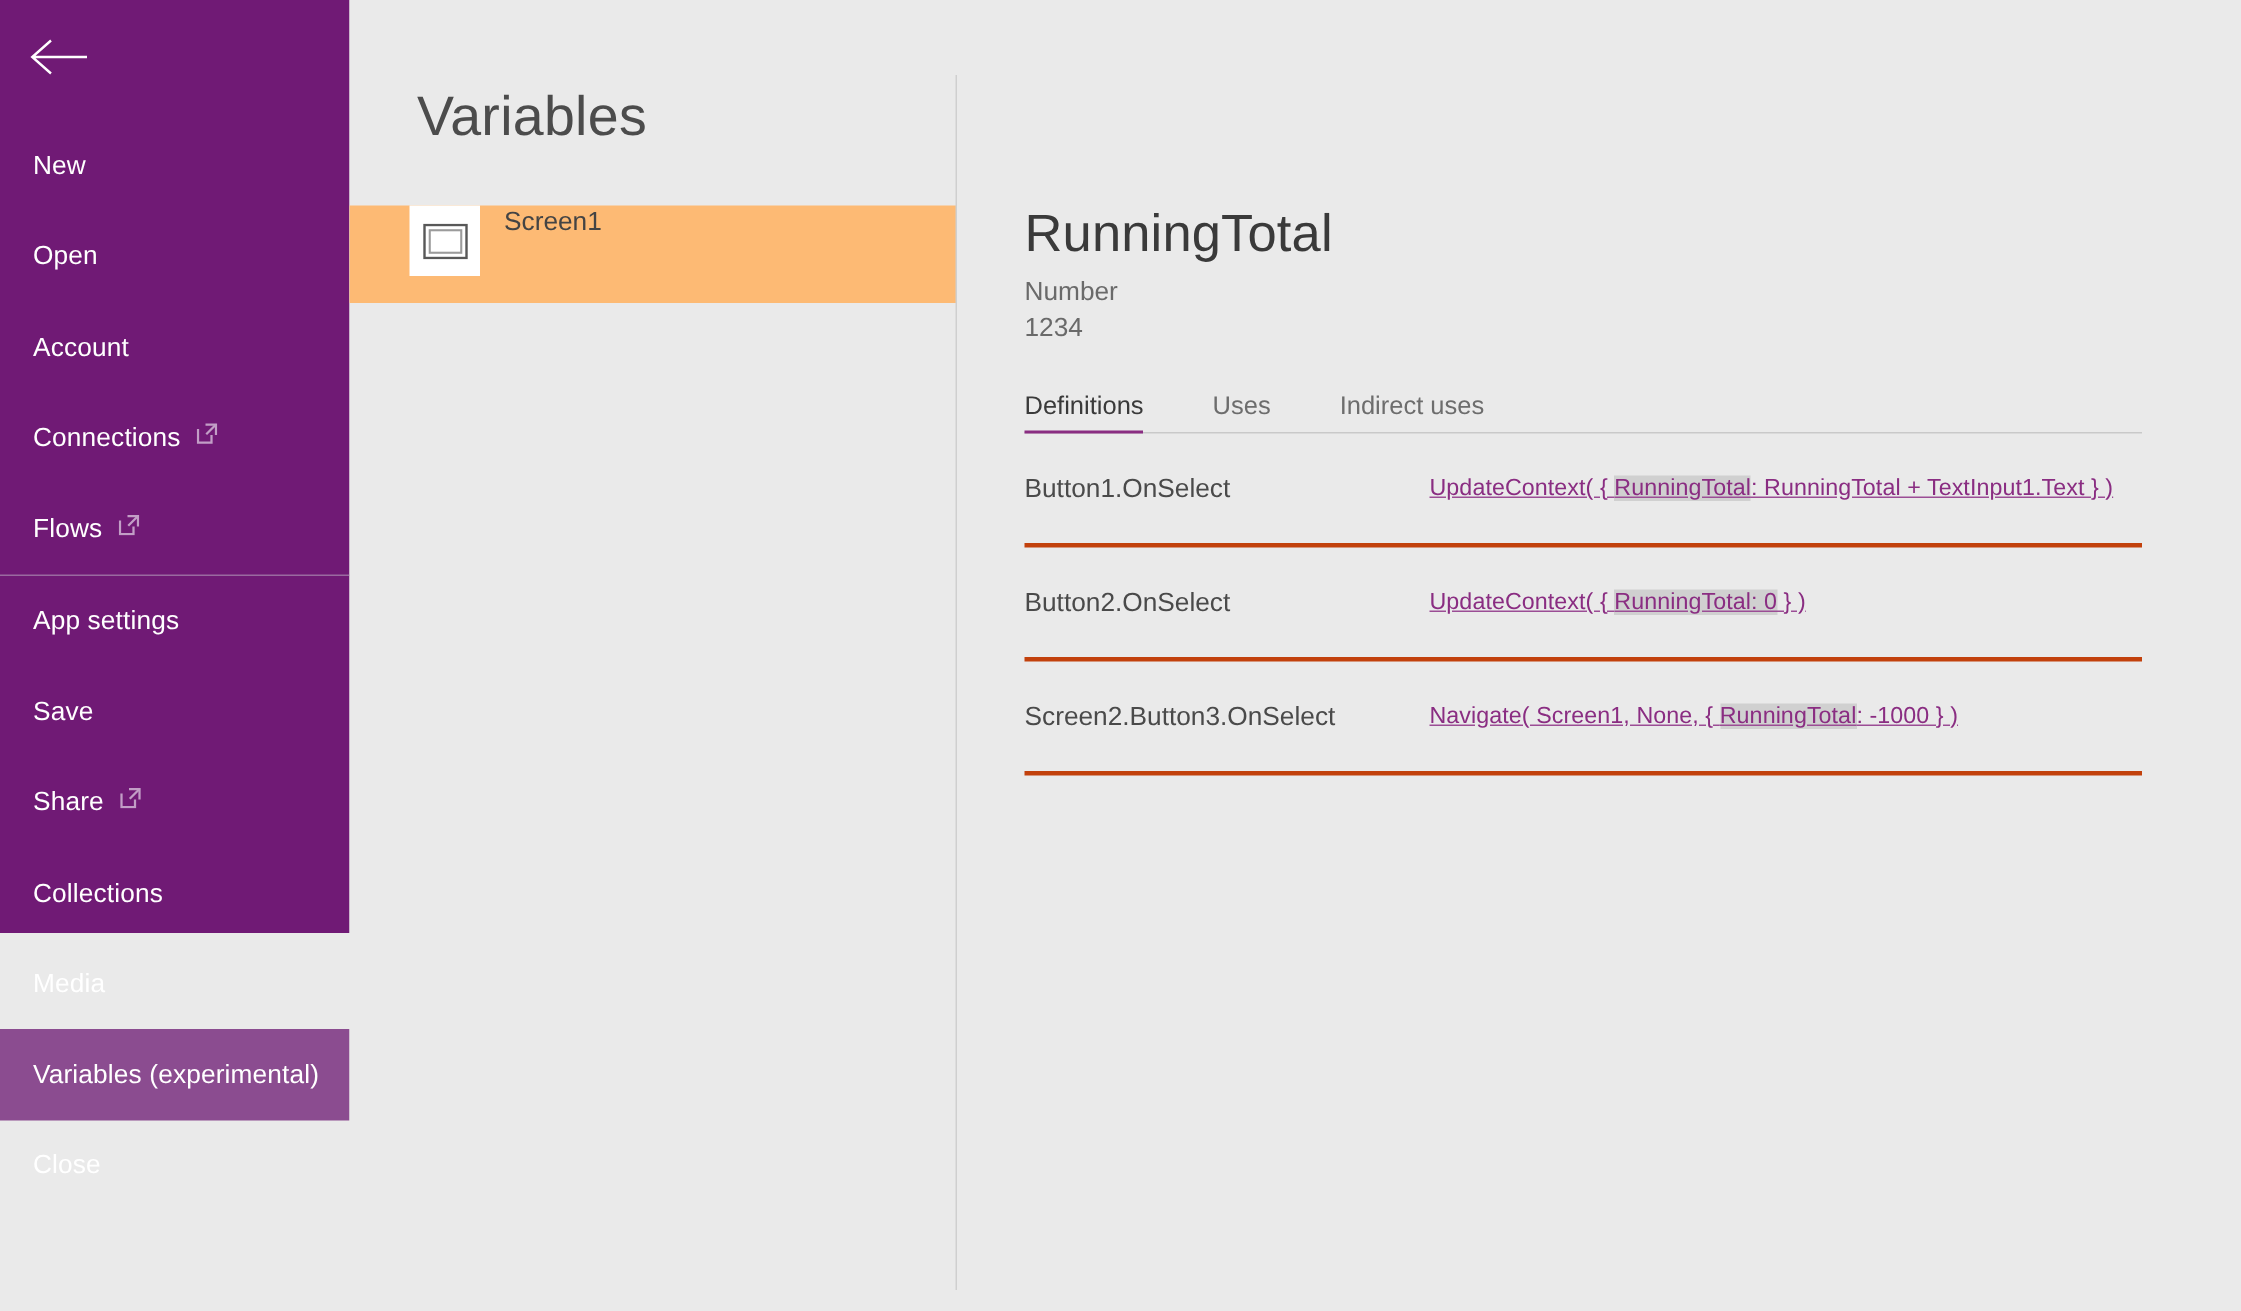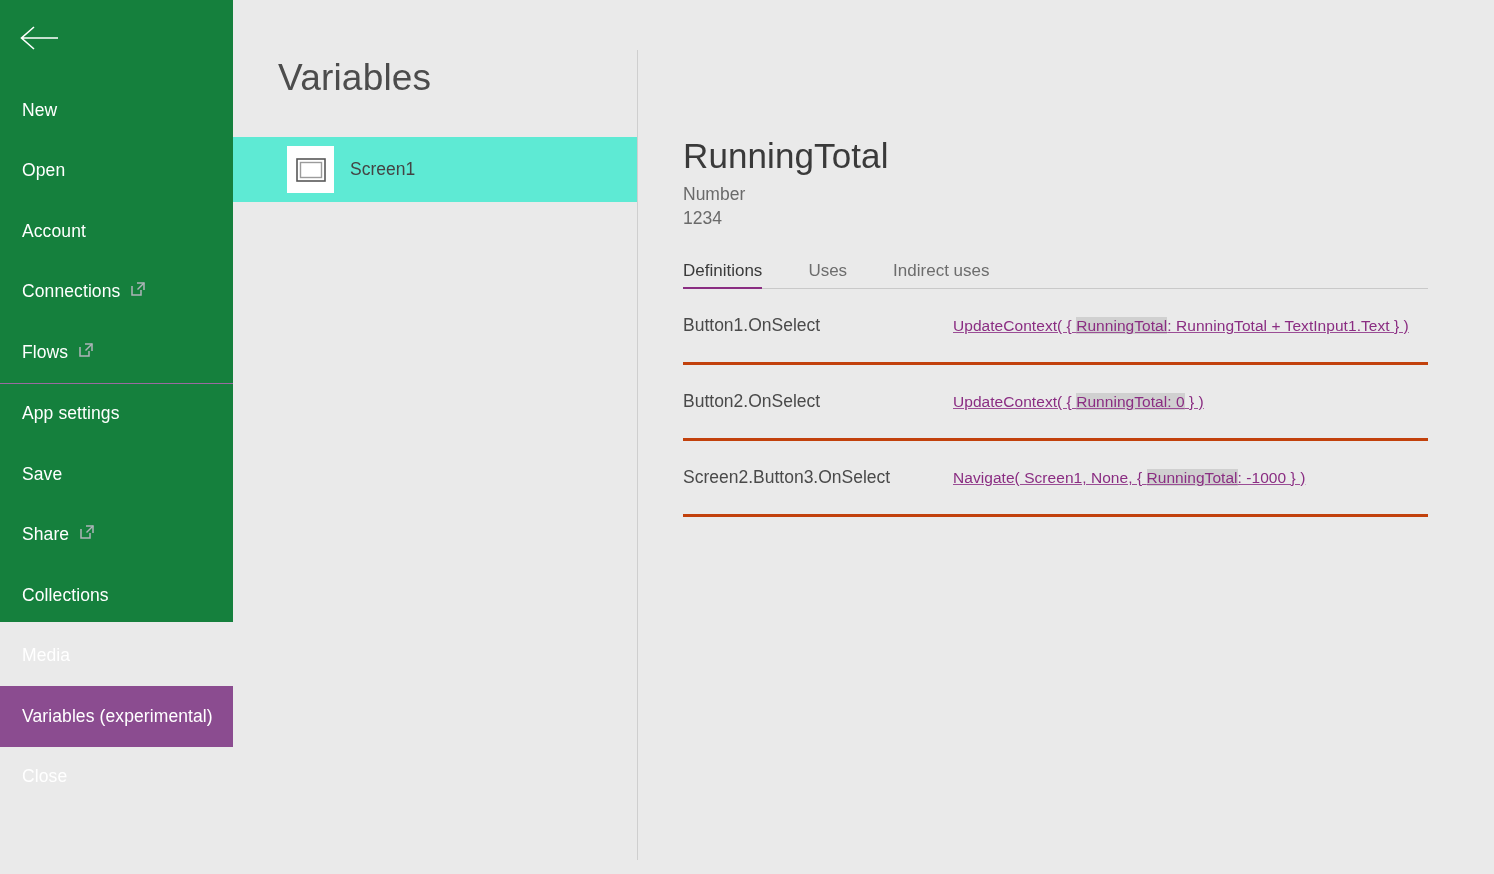--- a/index.html
+++ b/index.html
@@ -24,7 +24,7 @@
   .sidebar {
     width: 233px;
     height: 622px;
-    background: #15803d;
+    background: #701a75;
     flex: 0 0 233px;
     position: relative;
     color: #ffffff;

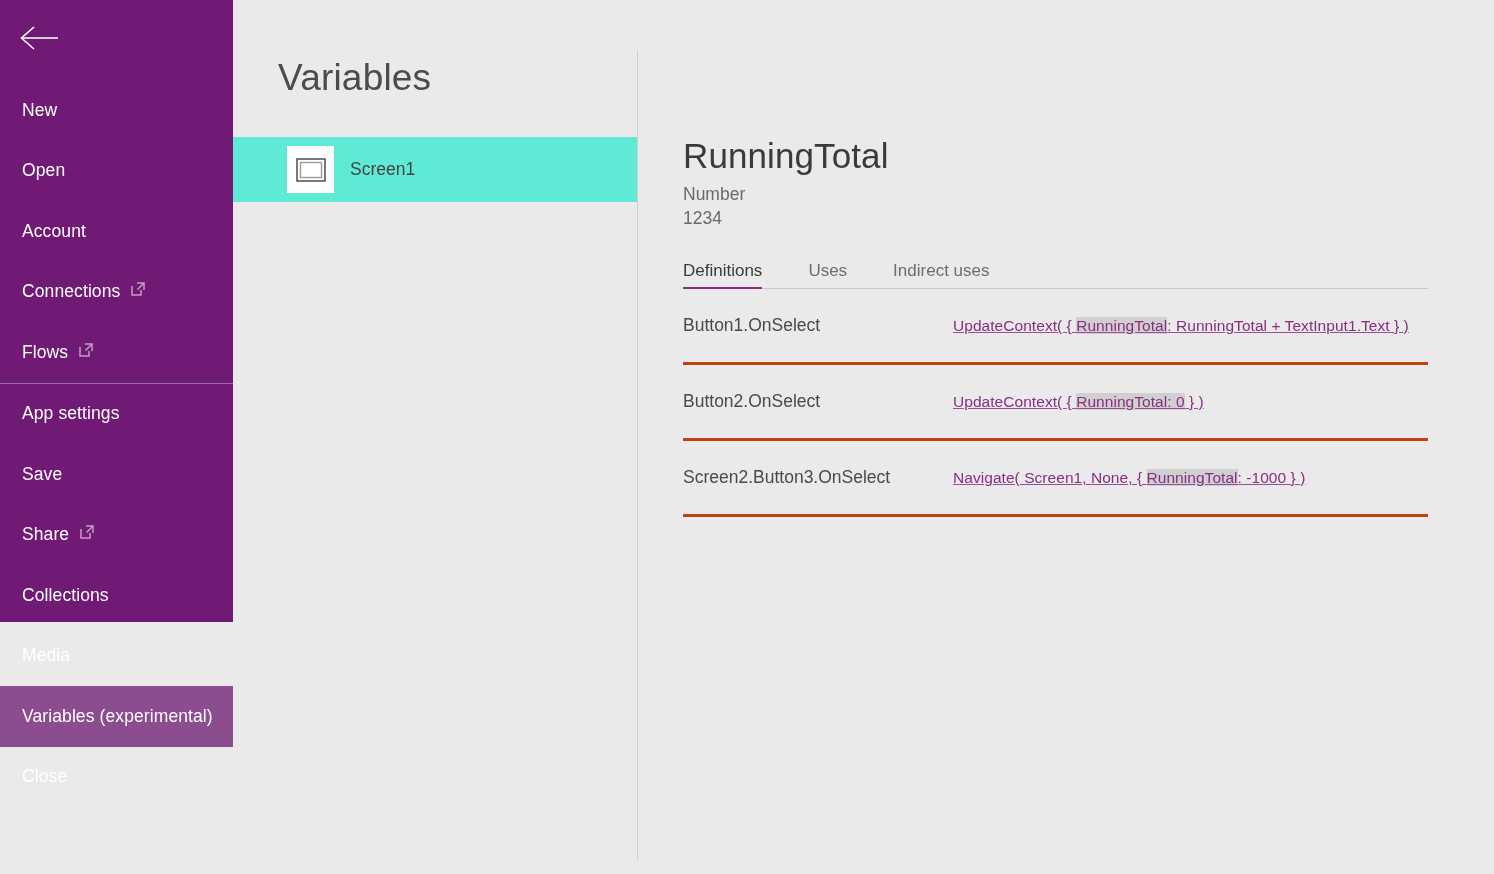--- a/index.html
+++ b/index.html
@@ -91,10 +91,9 @@
   .screen-row {
     margin-top: 38px;
     height: 65px;
-    background: #5eead4;
-    display: flex;
-    align-items: center;
-    padding-left: 54px;
+    background: #fdba74;
+    display: flex;
+    padding-left: 40px;
     cursor: pointer;
   }
 

